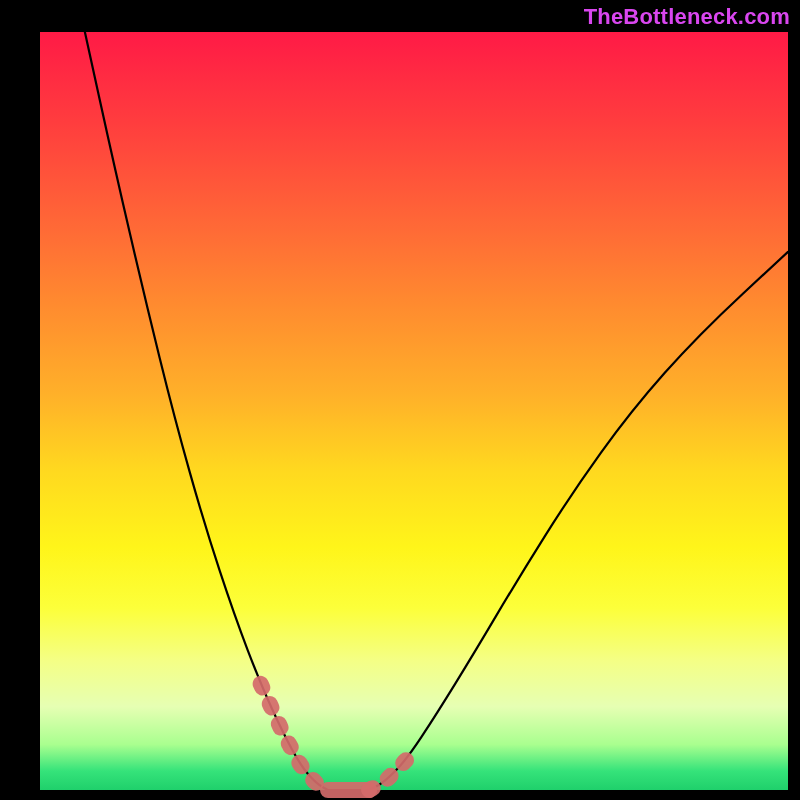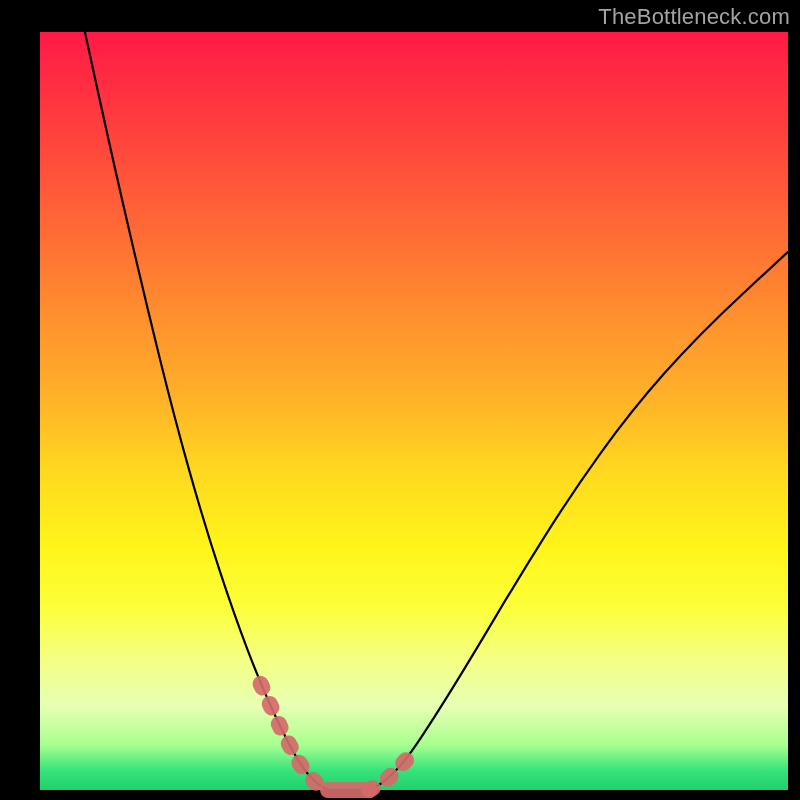--- a/index.html
+++ b/index.html
@@ -23,9 +23,9 @@
     position: absolute;
     top: 4px;
     right: 10px;
-    color: #a3a3a3;
+    color: #d946ef;
     font-size: 22px;
-    font-weight: 400;
+    font-weight: 700;
     letter-spacing: 0.2px;
     user-select: none;
   }

